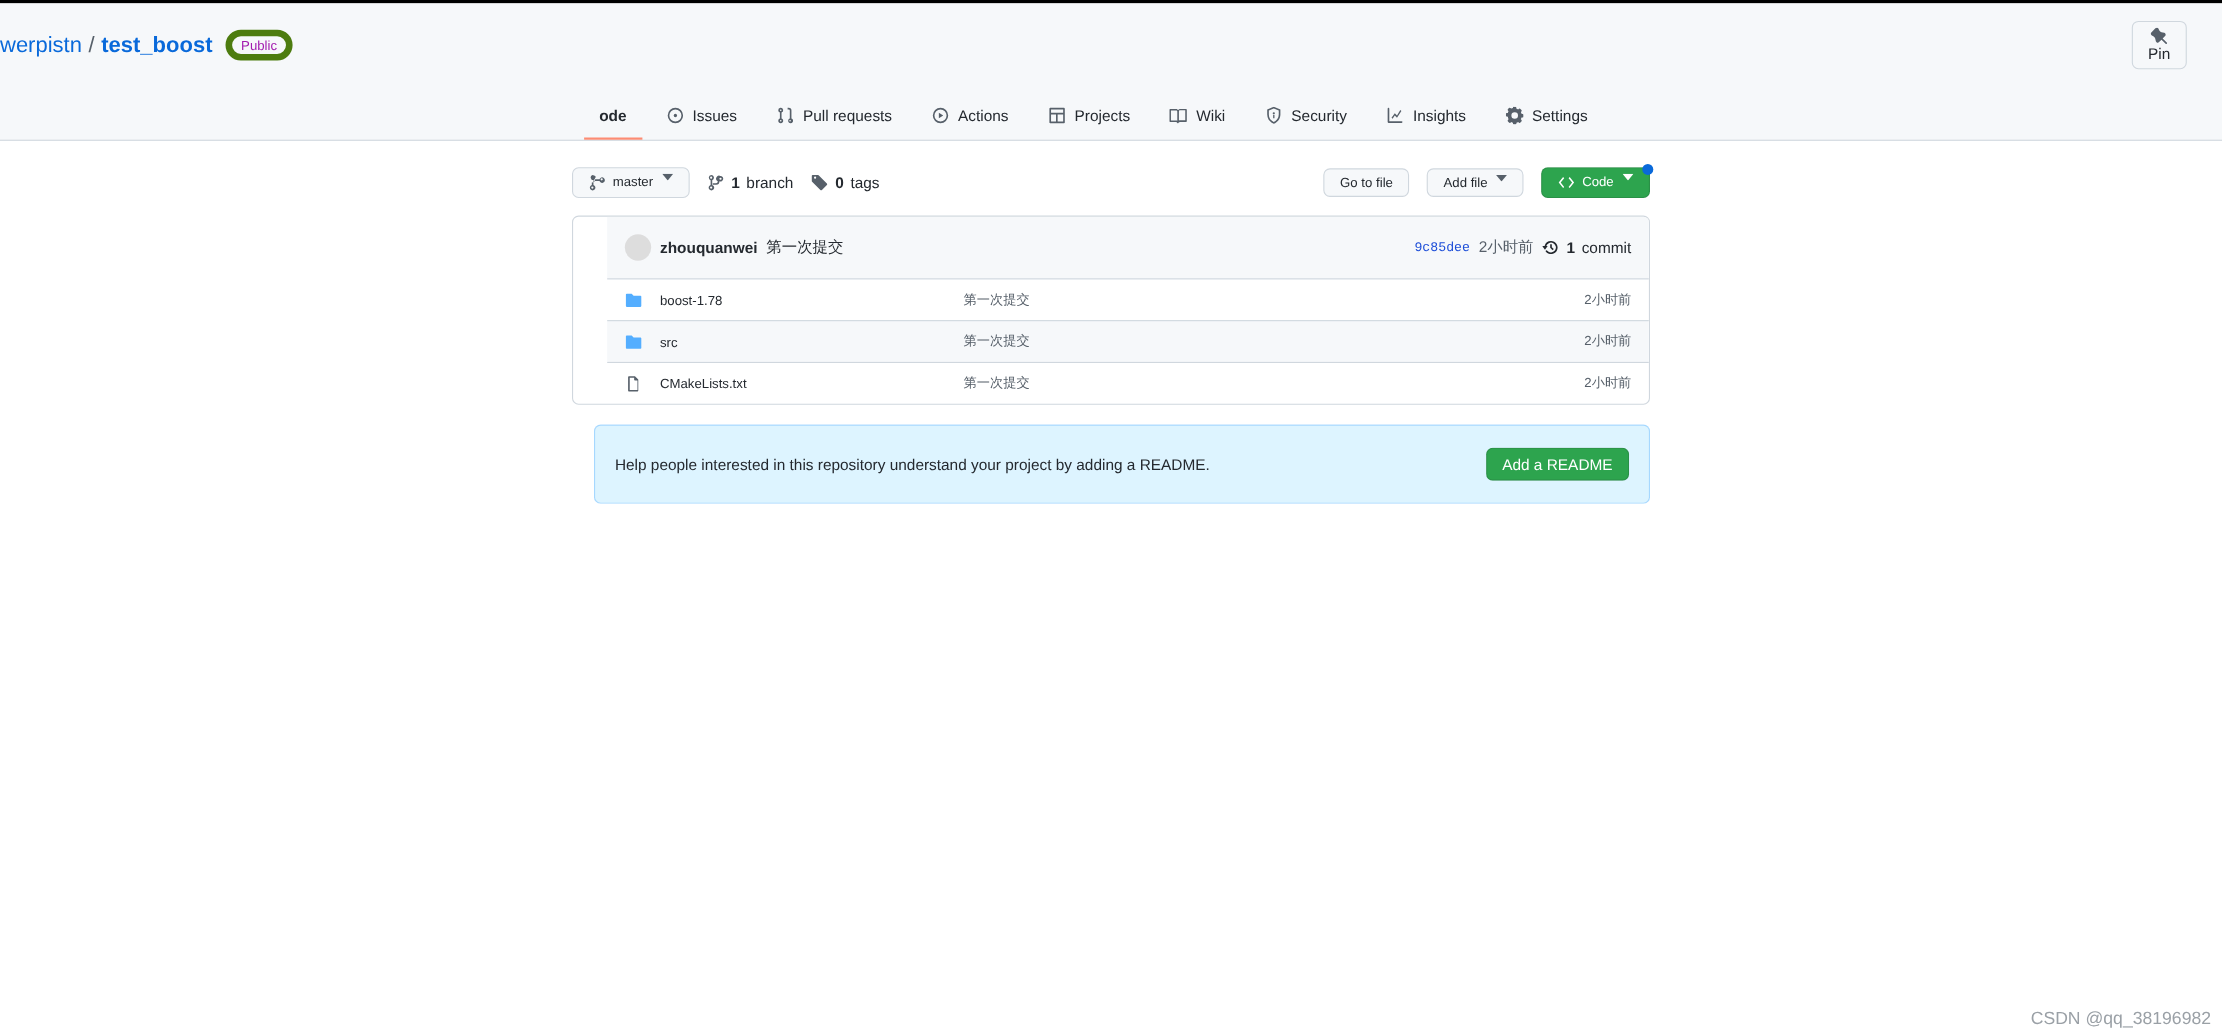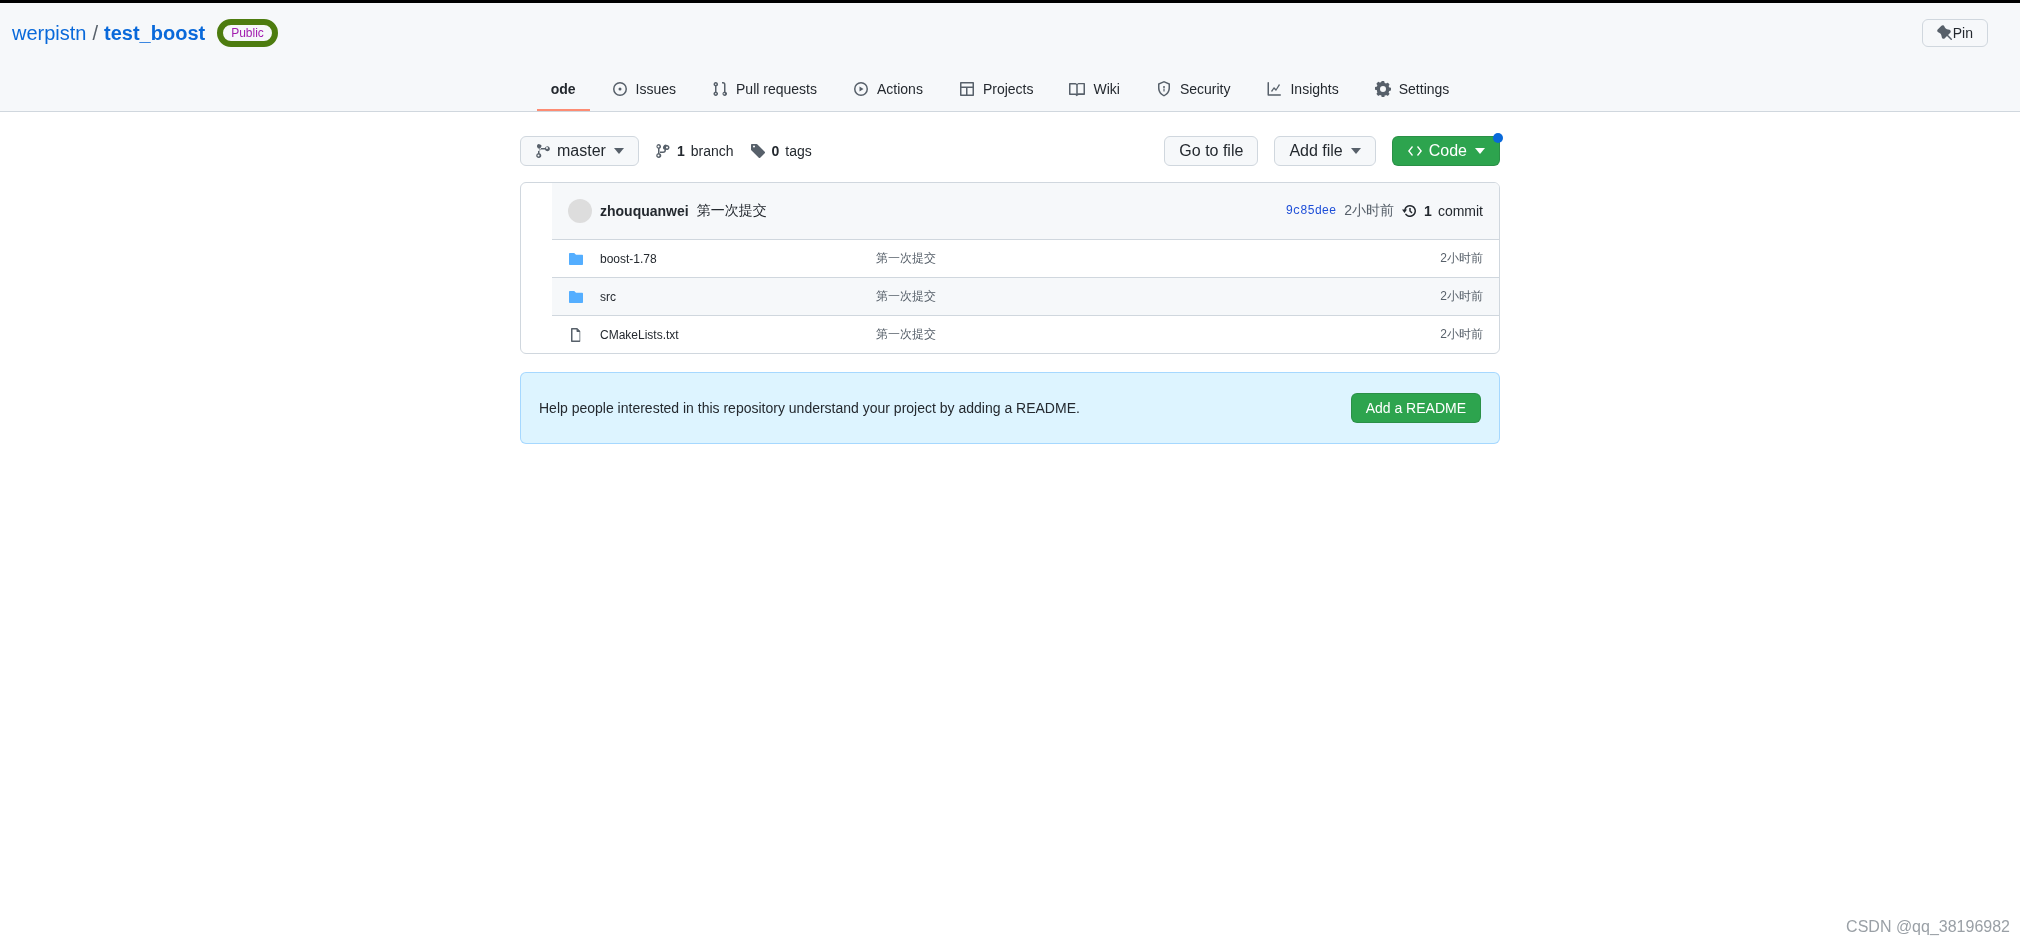--- a/index.html
+++ b/index.html
@@ -15,7 +15,7 @@
   
   .pagehead {
     background: #f6f8fa;
-    padding: 16px 32px 0 12px;
+    padding: 16px 32px 0 0;
     border-bottom: 1px solid #d0d7de;
   }
   .title-row {

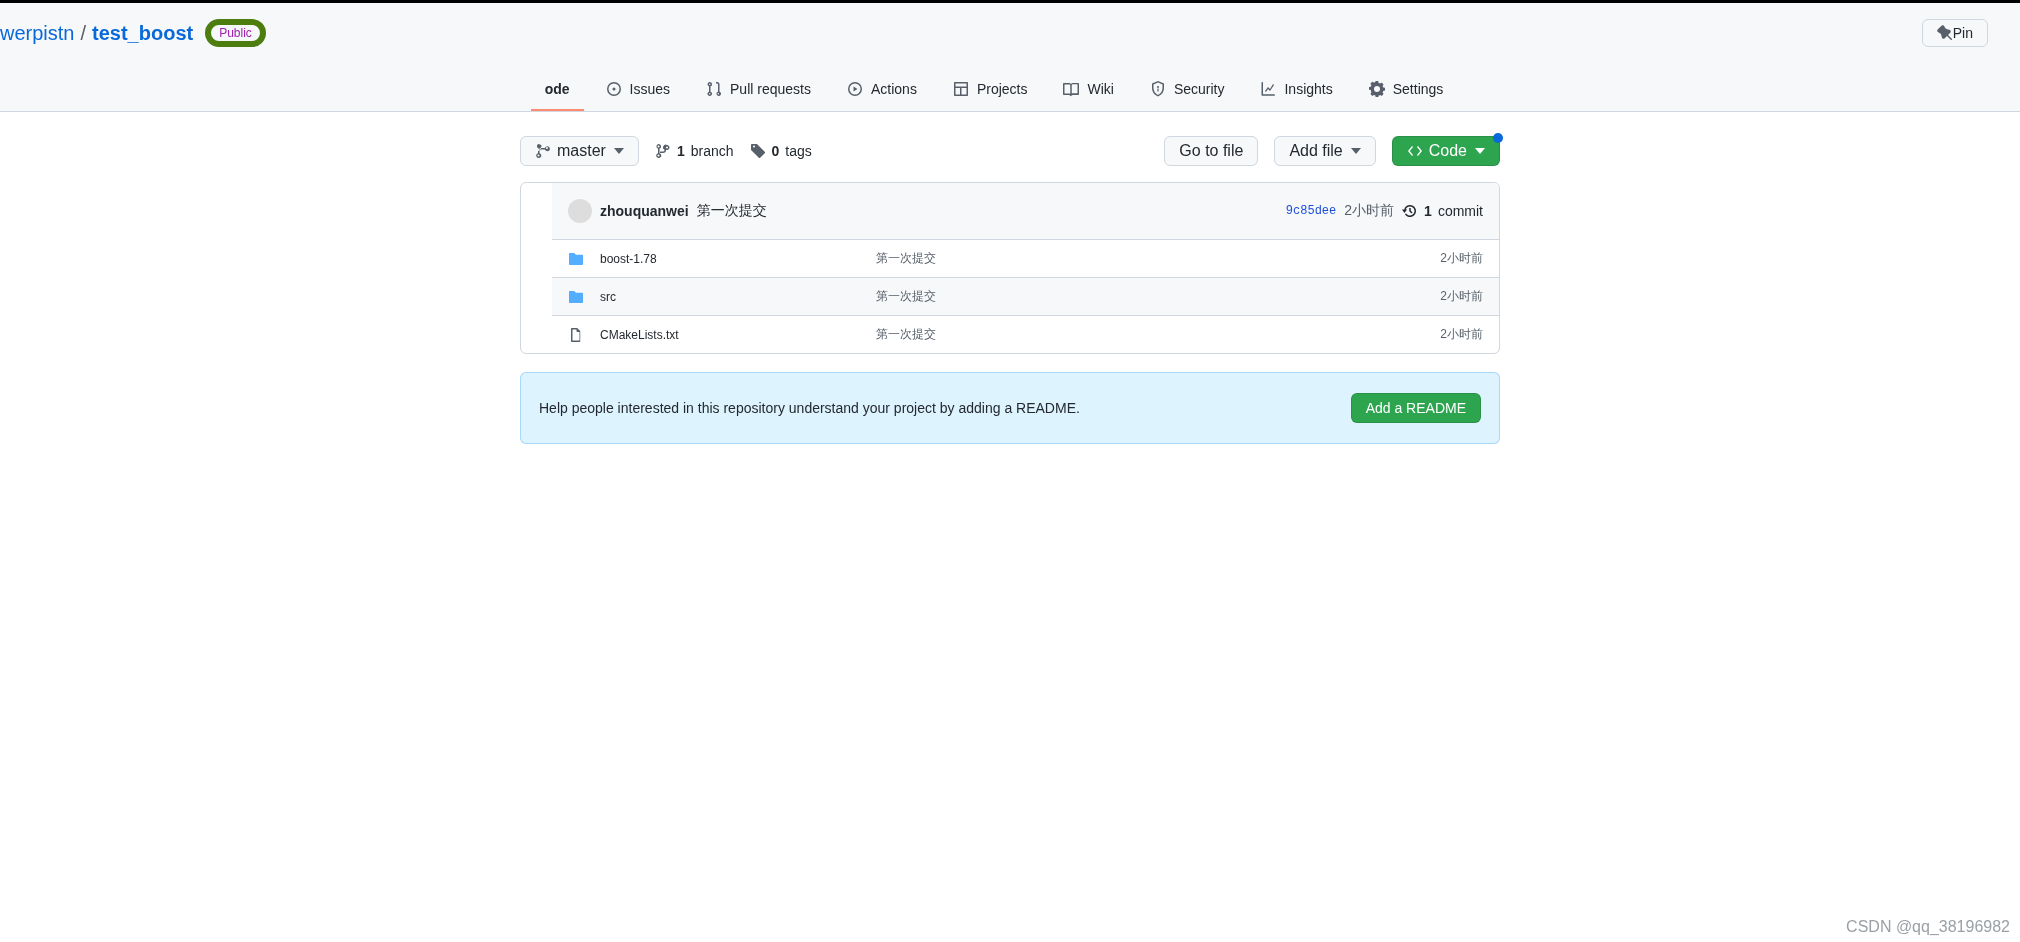--- a/index.html
+++ b/index.html
@@ -51,6 +51,7 @@
     border: 1px solid #d0d7de;
     border-radius: 6px;
     padding: 5px 14px;
+    flex-direction: column;
   }
 
   

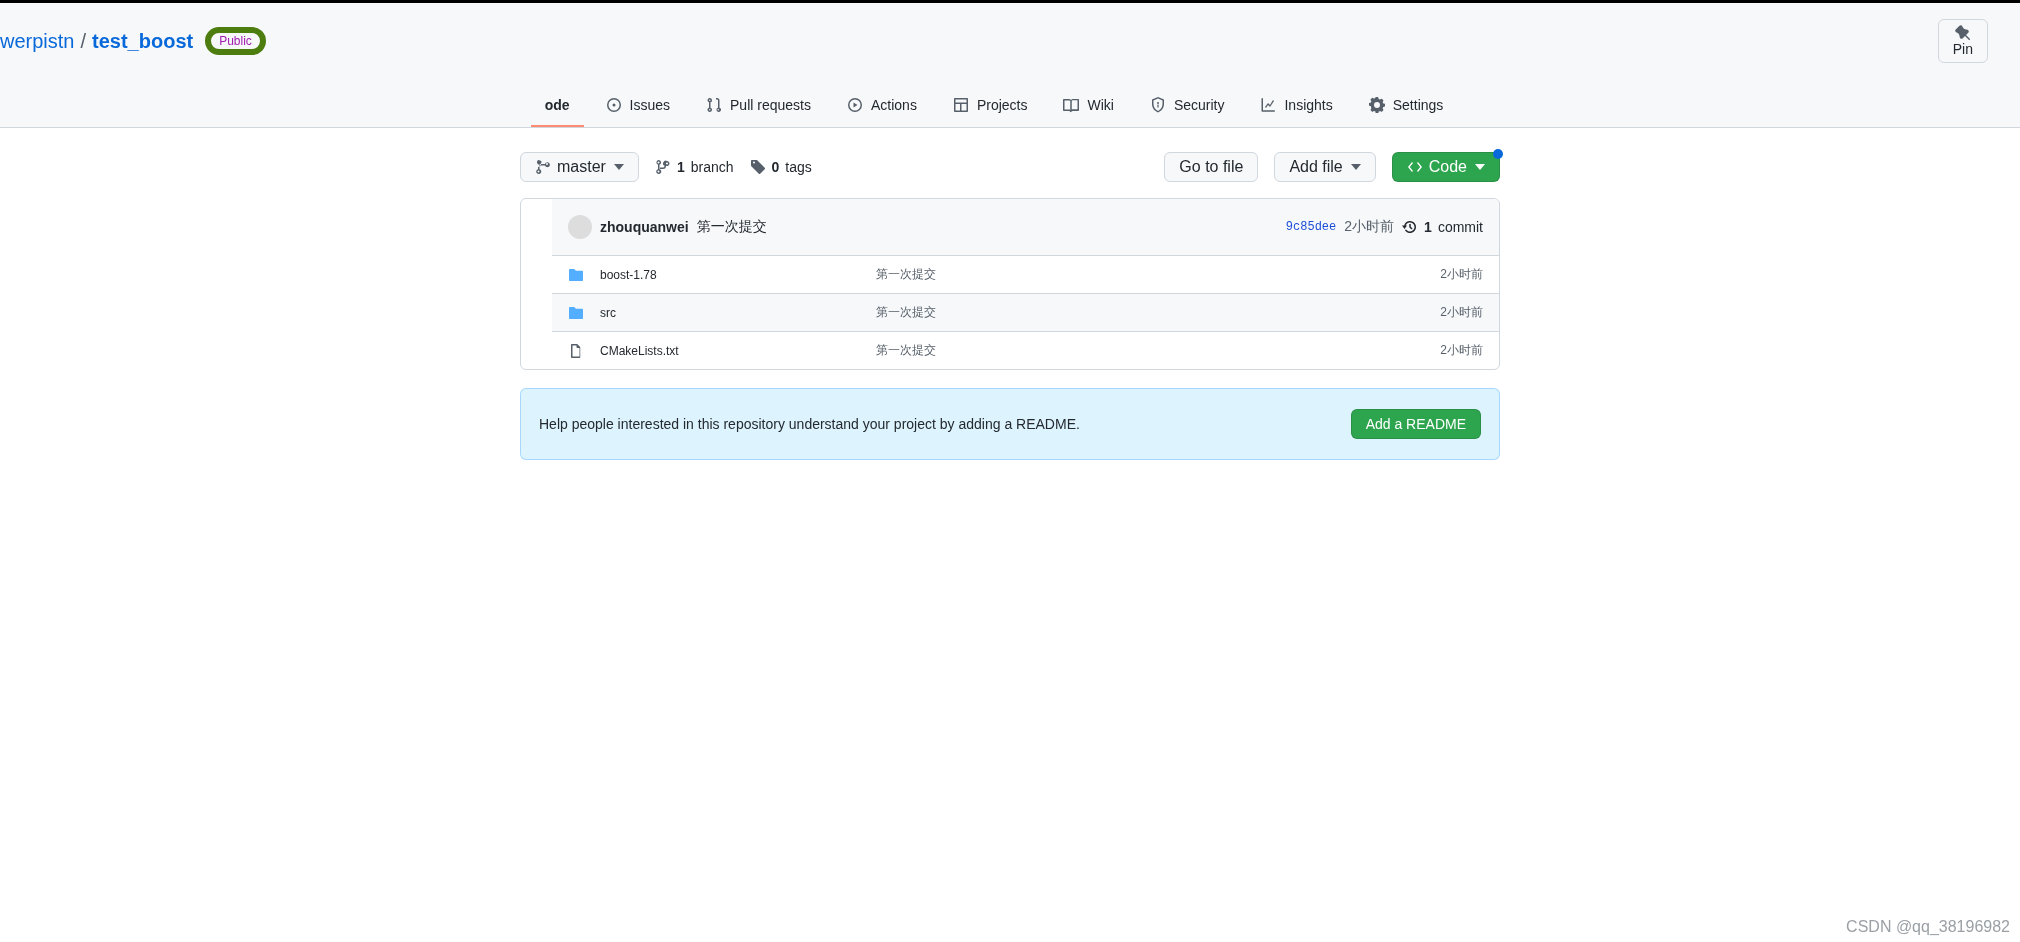--- a/index.html
+++ b/index.html
@@ -93,10 +93,9 @@
   }
   .btn {
     display: inline-flex;
-    align-items: center;
     gap: 6px;
     padding: 5px 14px;
-    font-size: 16px;
+    font-size: 12px;
     font-weight: 500;
     color: #24292f;
     background: #f6f8fa;

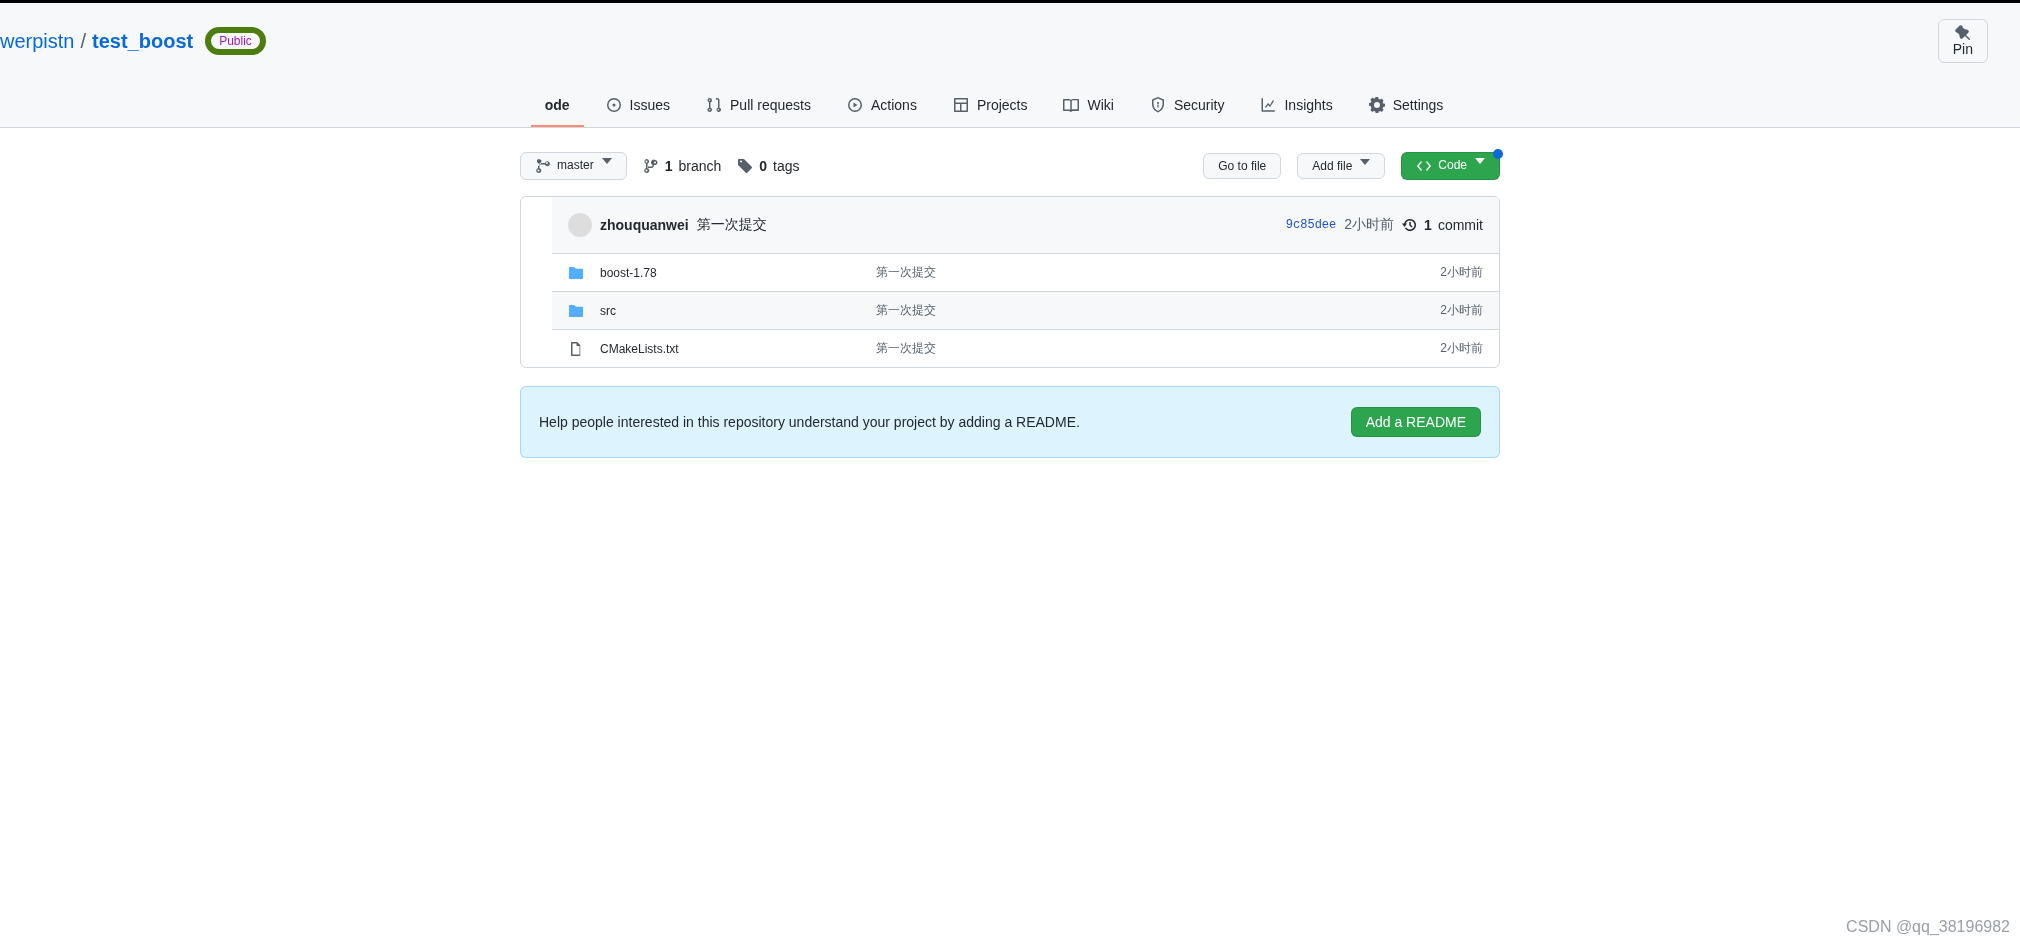--- a/index.html
+++ b/index.html
@@ -181,6 +181,7 @@
     border-radius:6px;
     background:#ddf4ff;
     font-size:14px;
+    margin-left:20px;
   }
   .readme-banner .spacer{flex:1;}
   .readme-btn{

